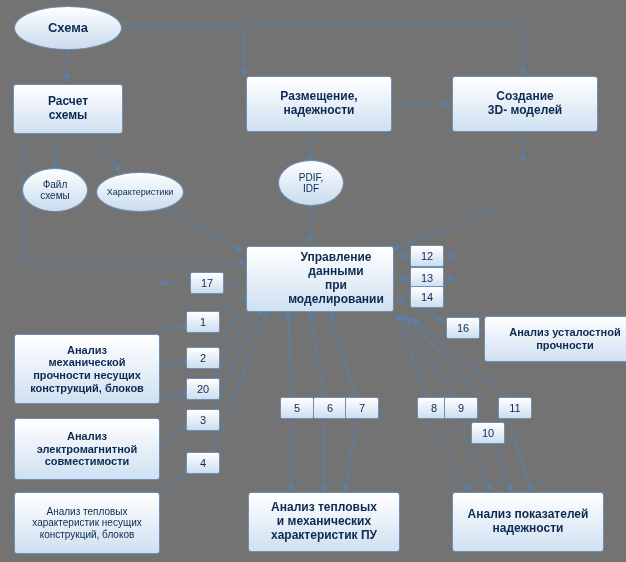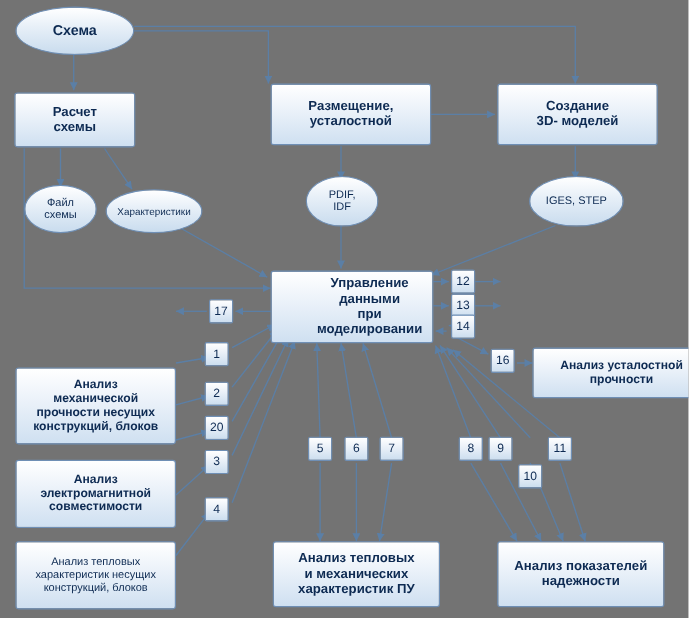--- a/index.html
+++ b/index.html
@@ -158,7 +158,7 @@
 схемы</div>
 
   <div class="node bold" style="left:246px; top:76px; width:146px; height:56px; font-size:12px;">Размещение,
-усталостной</div>
+надежности</div>
 
   <div class="node bold" style="left:452px; top:76px; width:146px; height:56px; font-size:12px;">Создание
 3D- моделей</div>

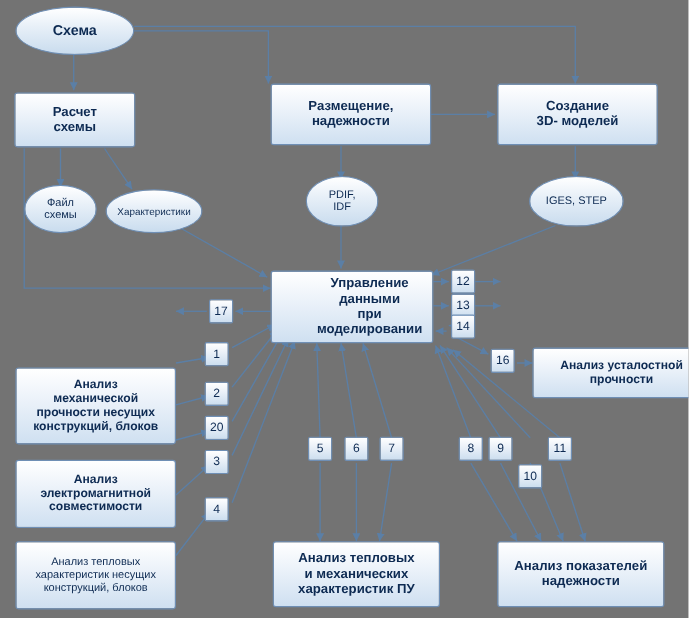--- a/index.html
+++ b/index.html
@@ -152,7 +152,6 @@
   <div class="node ellipse" style="left:278px; top:160px; width:66px; height:46px; font-size:10px;">PDIF,
 IDF</div>
 
-  <div class="node ellipse" style="left:481px; top:160px; width:86px; height:46px; font-size:10px;">IGES, STEP</div>
 
   <div class="node bold" style="left:13px; top:84px; width:110px; height:50px; font-size:12px;">Расчет
 схемы</div>

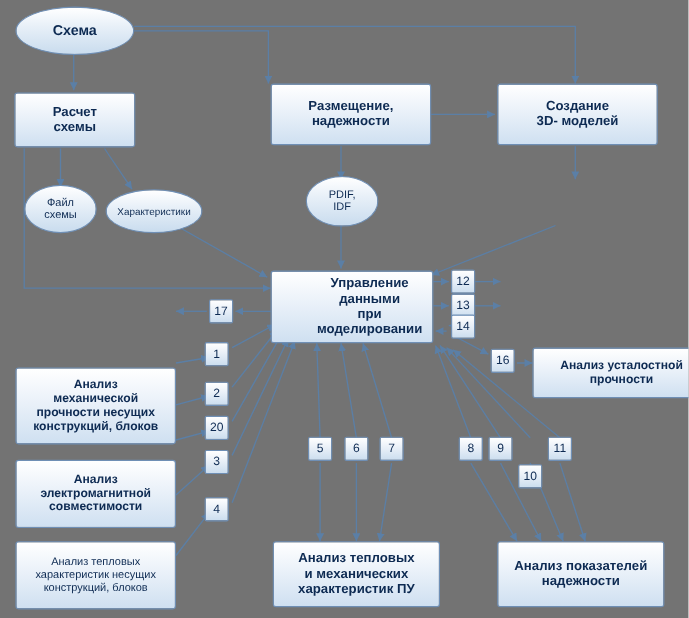--- a/index.html
+++ b/index.html
@@ -49,7 +49,7 @@
   .small-num {
     position: absolute;
     box-sizing: border-box;
-    width: 22px;
+    width: 34px;
     height: 22px;
     display: flex;
     align-items: center;

